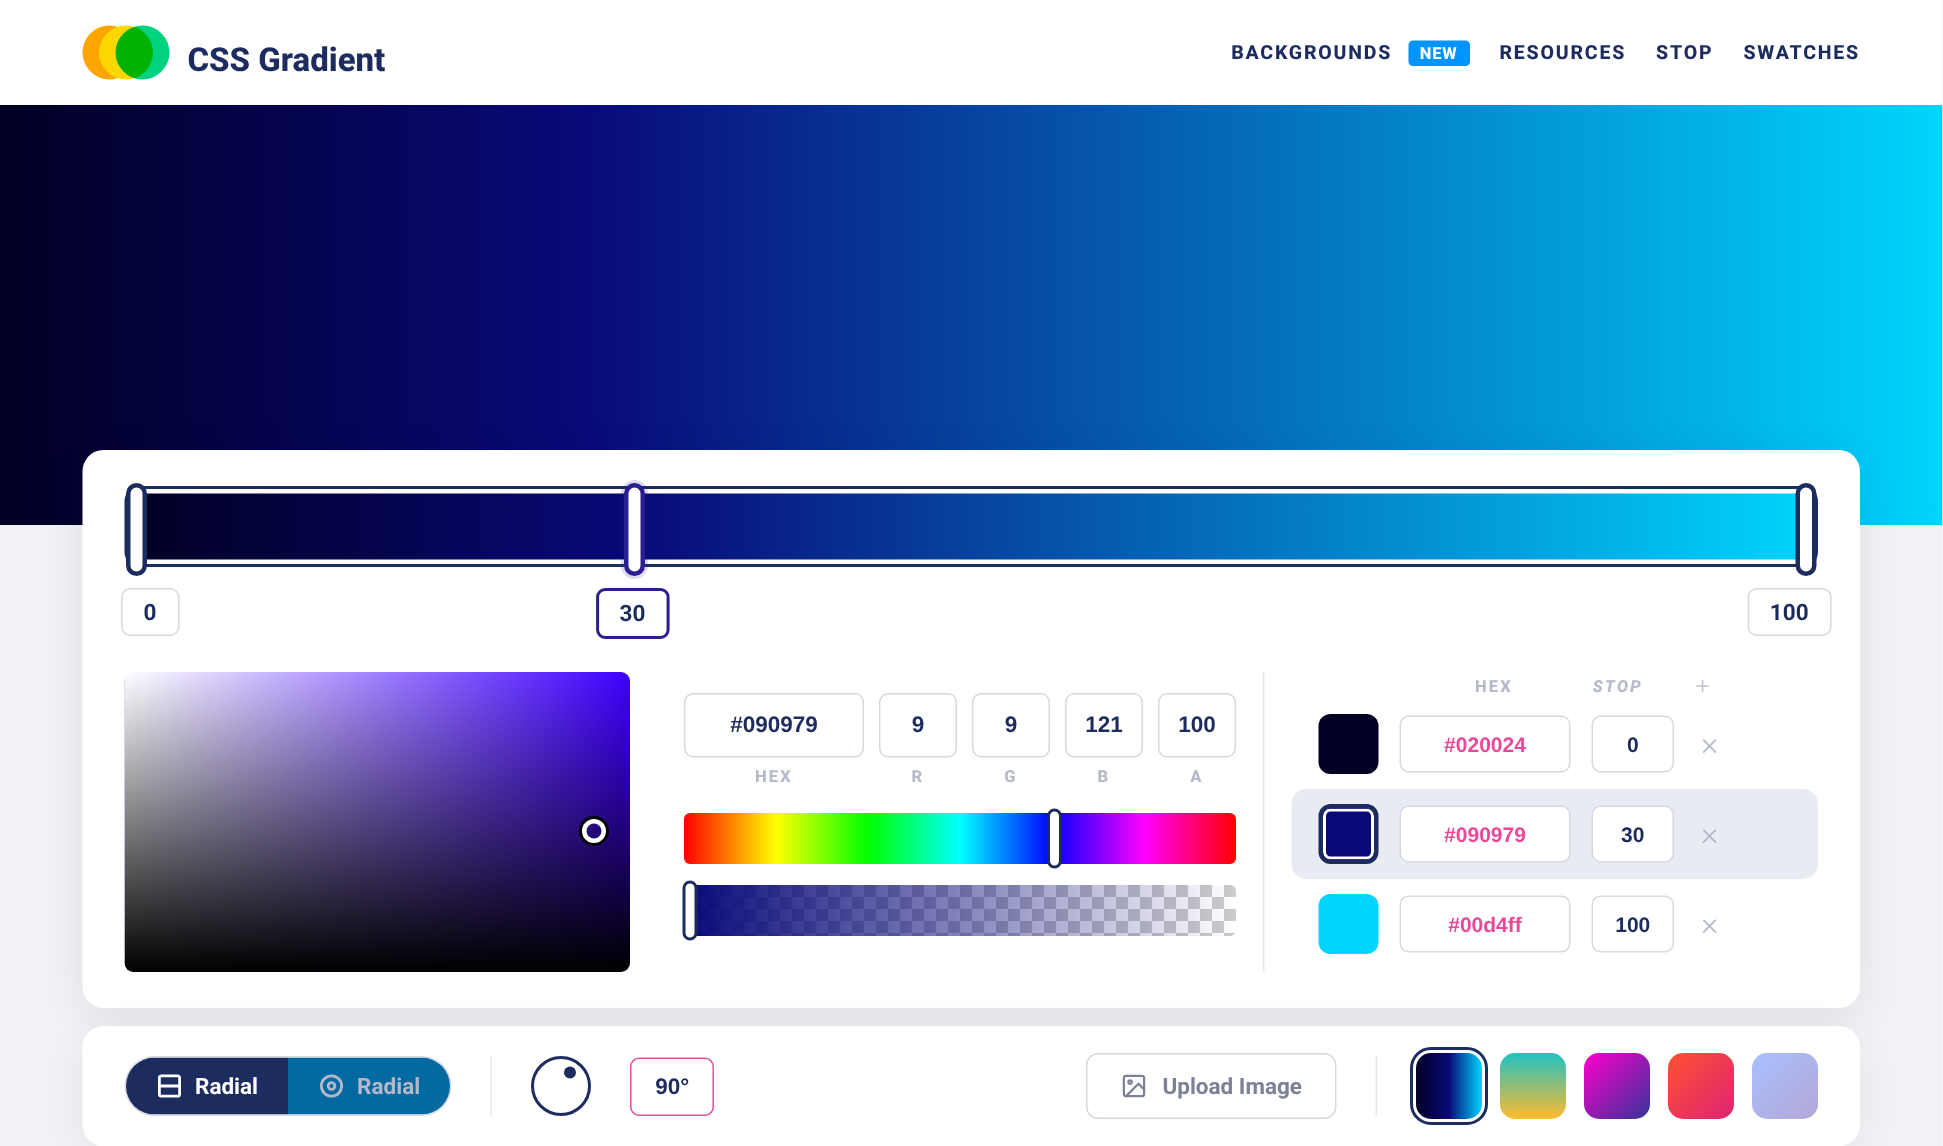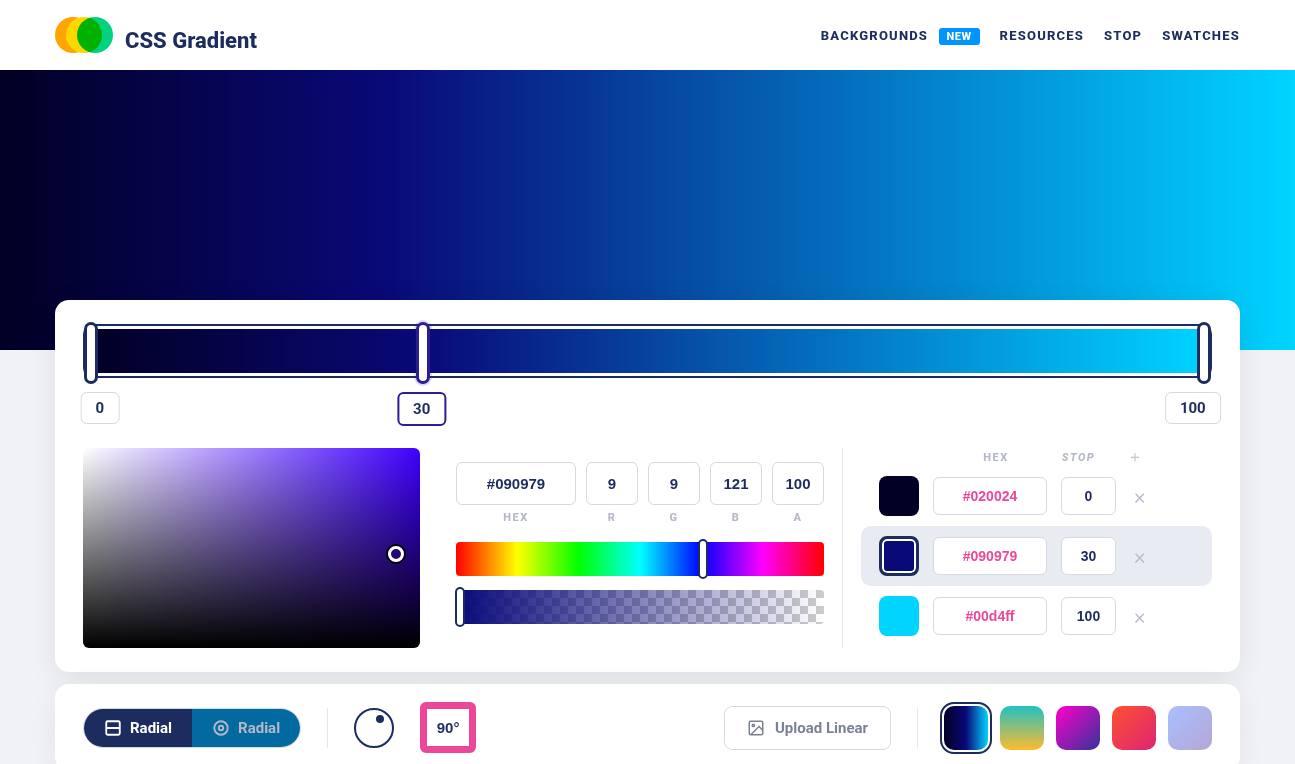--- a/index.html
+++ b/index.html
@@ -85,7 +85,7 @@
 .vsep { width: 1px; height: 40px; background: #e5e7ee; }
 .angle-dial { width: 40px; height: 40px; border: 2px solid #1d2c5e; border-radius: 50%; position: relative; cursor: pointer; }
 .angle-dot { position: absolute; width: 8px; height: 8px; background: #1d2c5e; border-radius: 50%; top: 5px; right: 8px; }
-.angle-input { width: 56px; border: 7px solid #ec4899; border-radius: 6px; padding: 10px 8px; text-align: center; font-size: 15px; font-weight: 700; color: #1d2c5e; outline: none; }
+.angle-input { width: 56px; border: 1px solid #ec4899; border-radius: 6px; padding: 10px 8px; text-align: center; font-size: 15px; font-weight: 700; color: #1d2c5e; outline: none; }
 .upload-btn { display: flex; align-items: center; gap: 10px; border: 1px solid #d6d9e2; border-radius: 8px; padding: 12px 22px; font-size: 15px; font-weight: 700; color: #7b8296; cursor: pointer; margin-left: auto; }
 .preset-row { display: flex; gap: 12px; }
 .preset { width: 44px; height: 44px; border-radius: 10px; cursor: pointer; }

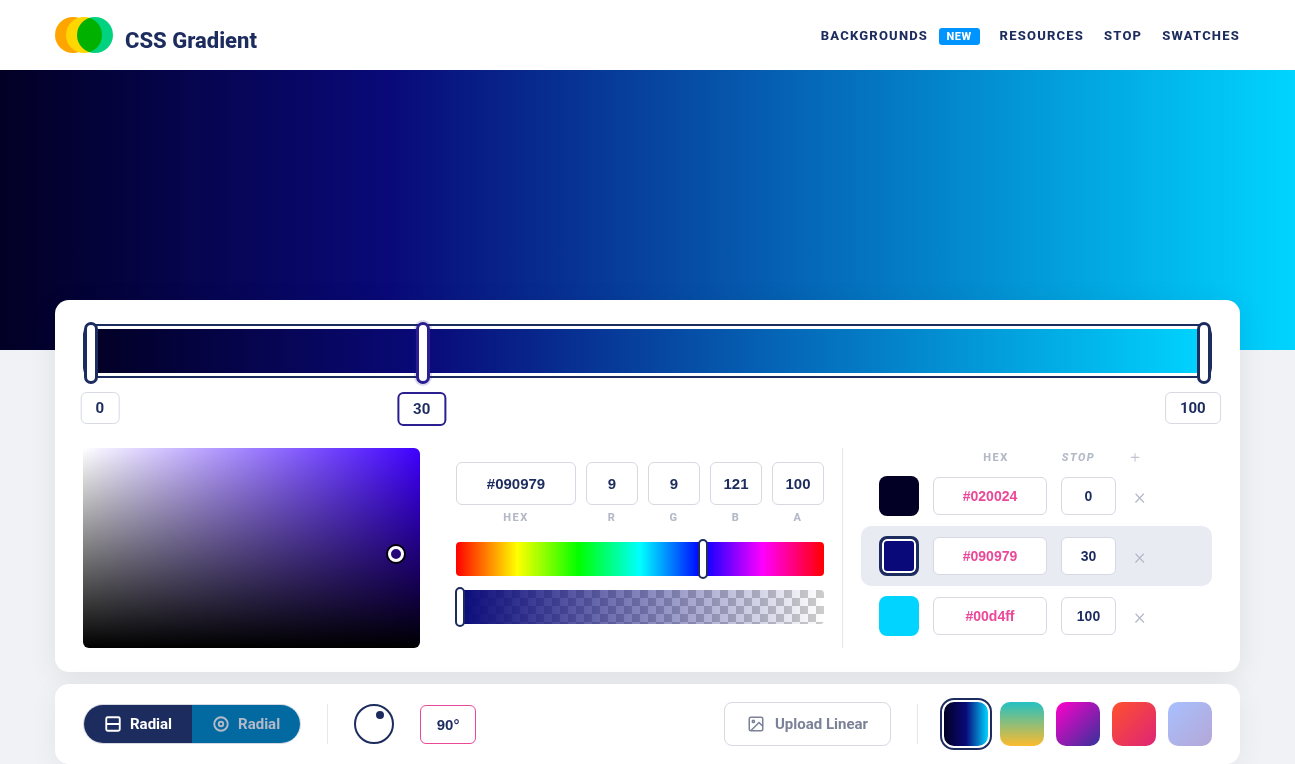--- a/index.html
+++ b/index.html
@@ -220,7 +220,7 @@
         <circle cx="8.5" cy="8.5" r="1.5"></circle>
         <polyline points="21 15 16 10 5 21"></polyline>
       </svg>
-    <span>Upload Linear</span>
+    <span>Upload Image</span>
   </div>
   <div class="vsep"></div>
   <div class="preset-row" id="presets">

